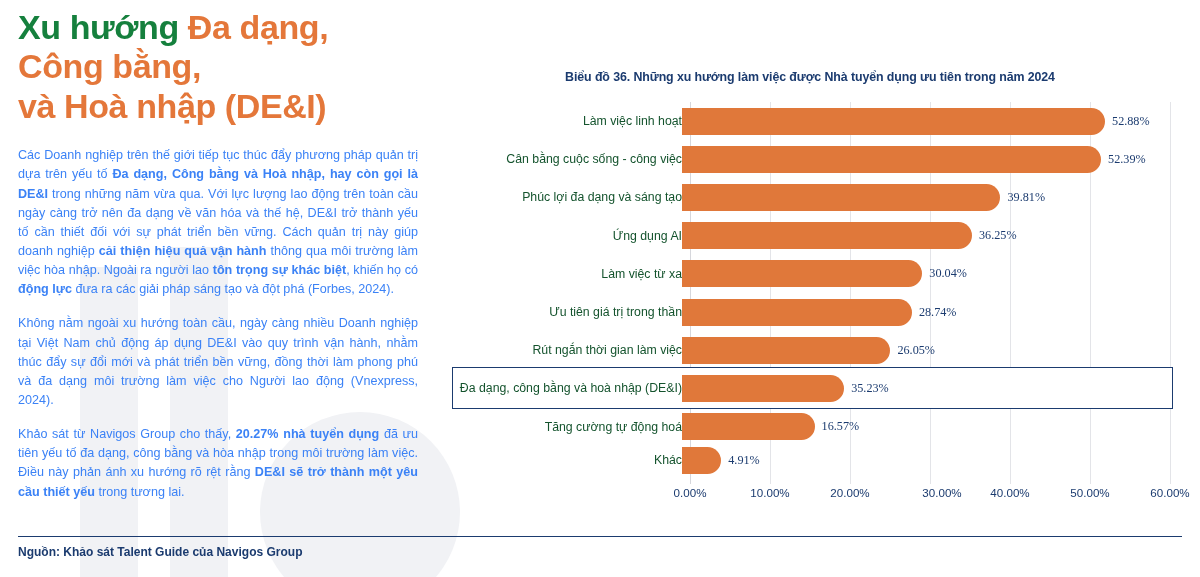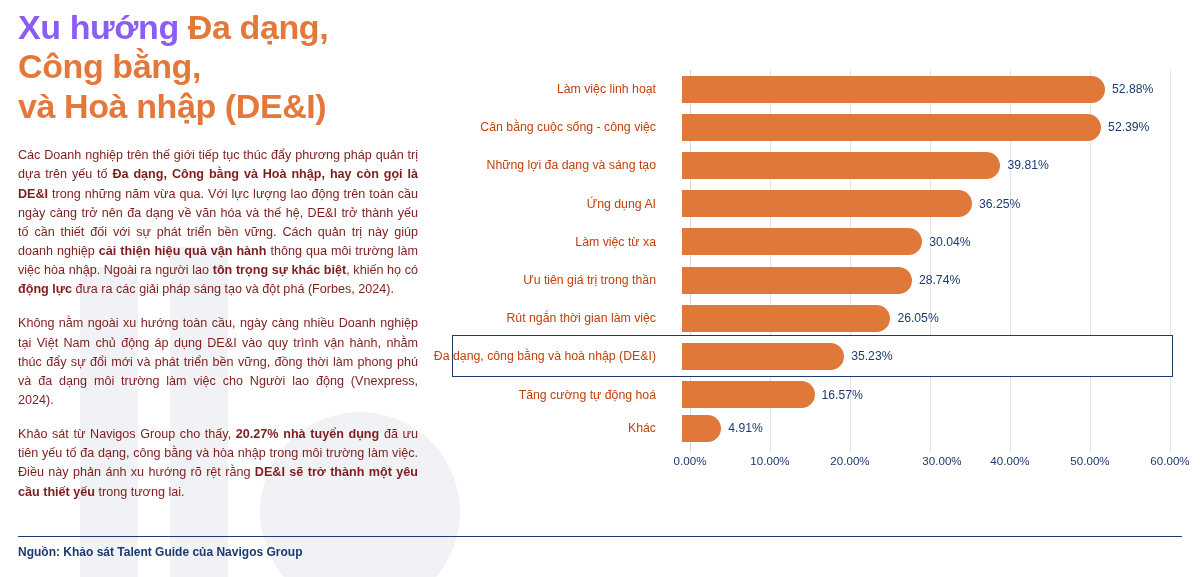--- a/index.html
+++ b/index.html
@@ -24,7 +24,7 @@
     font-size:34px;line-height:1.16;font-weight:bold;
     letter-spacing:-0.4px;margin:0 0 20px 0;
   }
-  .t-navy{color:#8b5cf6;}
+  .t-navy{color:#15803d;}
   .t-orange{color:#e4773a;}
 
   .para{

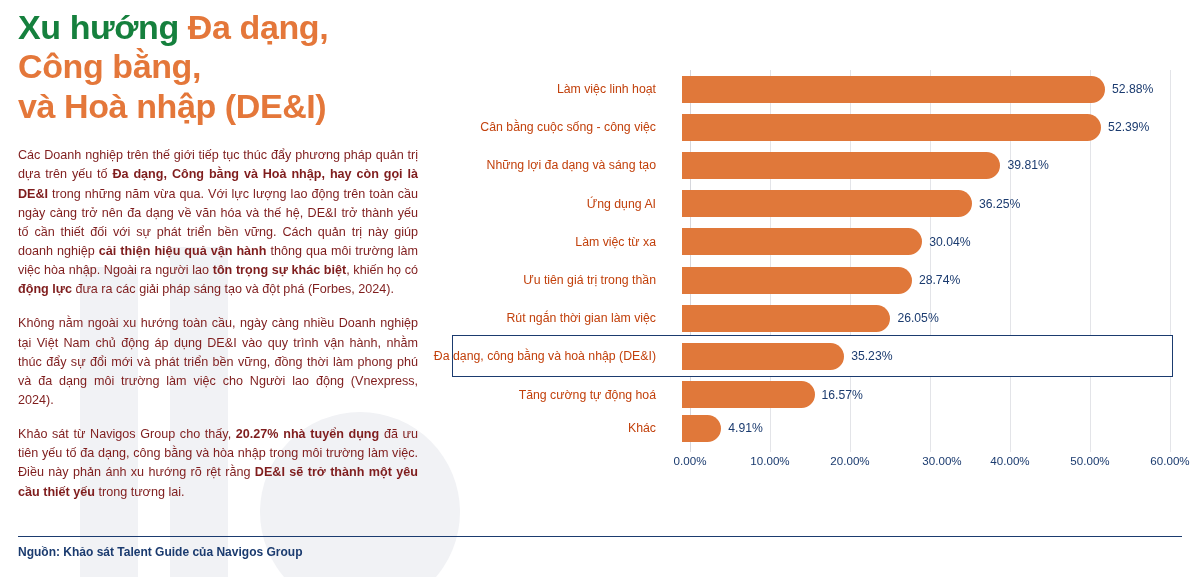--- a/index.html
+++ b/index.html
@@ -112,6 +112,7 @@
   </div>
 
   <div class="chart-wrap">
+    <div class="chart-title">Biểu đồ 36. Những xu hướng làm việc được Nhà tuyển dụng ưu tiên trong năm 2024</div>
 
     <div class="plot">
       <div class="grid" id="grid">

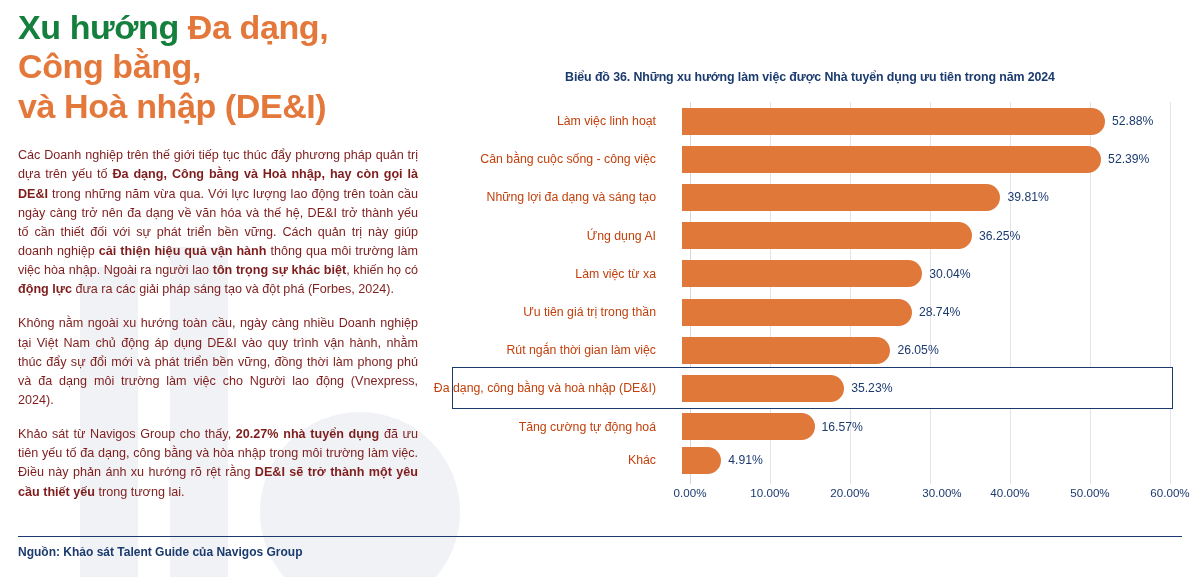--- a/index.html
+++ b/index.html
@@ -60,8 +60,8 @@
     display:flex;align-items:center;
   }
   .row-label{
-    width:252px;text-align:right;padding-right:26px;box-sizing:border-box;
-    font-size:12.3px;color:#c2410c;white-space:nowrap;
+    width:252px;text-align:right;padding-right:0;box-sizing:border-box;
+    font-size:12.3px;color:#14532d;white-space:nowrap;
   }
   .bar-area{position:relative;height:100%;flex:1;display:flex;align-items:center;}
   .bar{

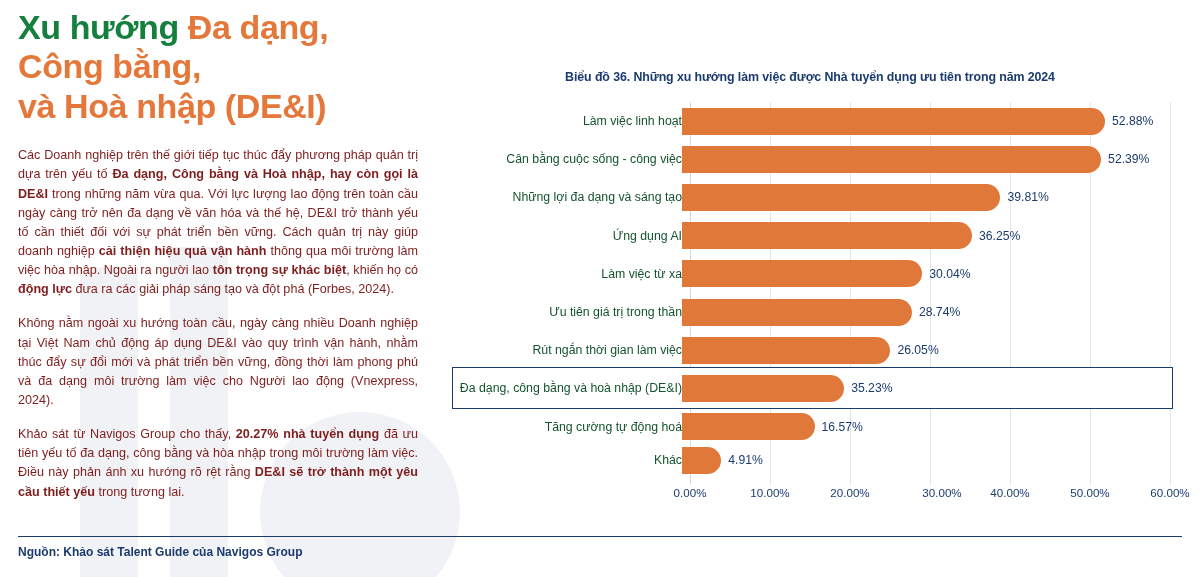--- a/index.html
+++ b/index.html
@@ -69,7 +69,7 @@
     border-top-right-radius:14px;border-bottom-right-radius:14px;
   }
   .bar-value{
-    font-size:12.2px;color:#1b3b6f;margin-left:7px;white-space:nowrap;
+    font-size:12.2px;color:#1b3b6f;margin-left:7px;white-space:nowrap;font-family:Liberation Serif, serif;
   }
 
   

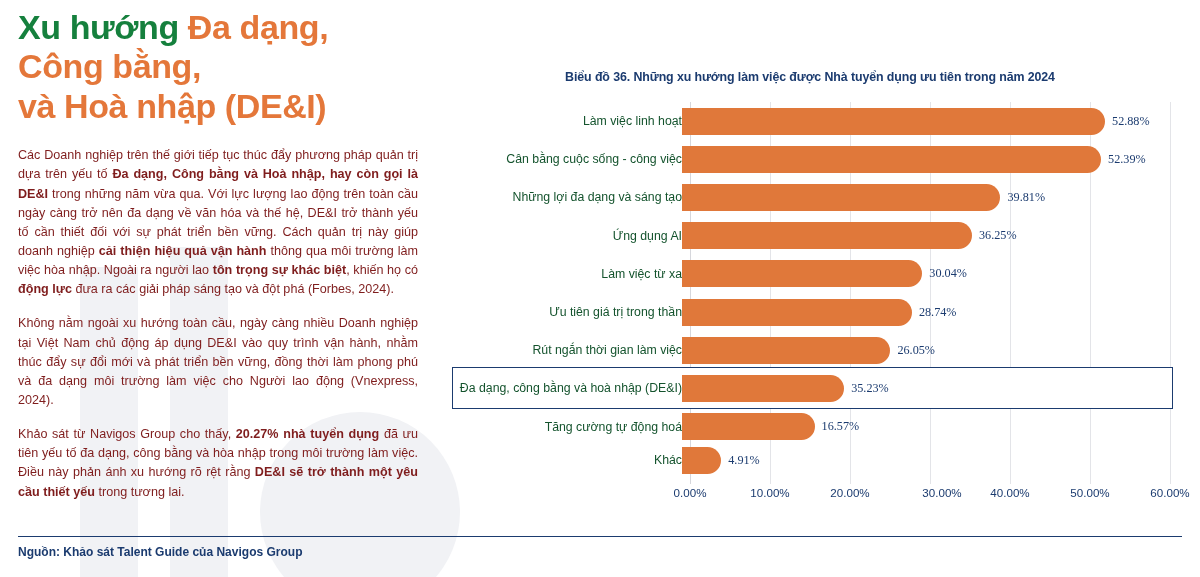--- a/index.html
+++ b/index.html
@@ -29,7 +29,7 @@
 
   .para{
     font-size:12.6px;line-height:1.52;text-align:justify;
-    color:#7f1d1d;margin:0 0 15px 0;
+    color:#3b82f6;margin:0 0 15px 0;
   }
   .para:last-child{margin-bottom:14px;}
   .para b{font-weight:bold;}

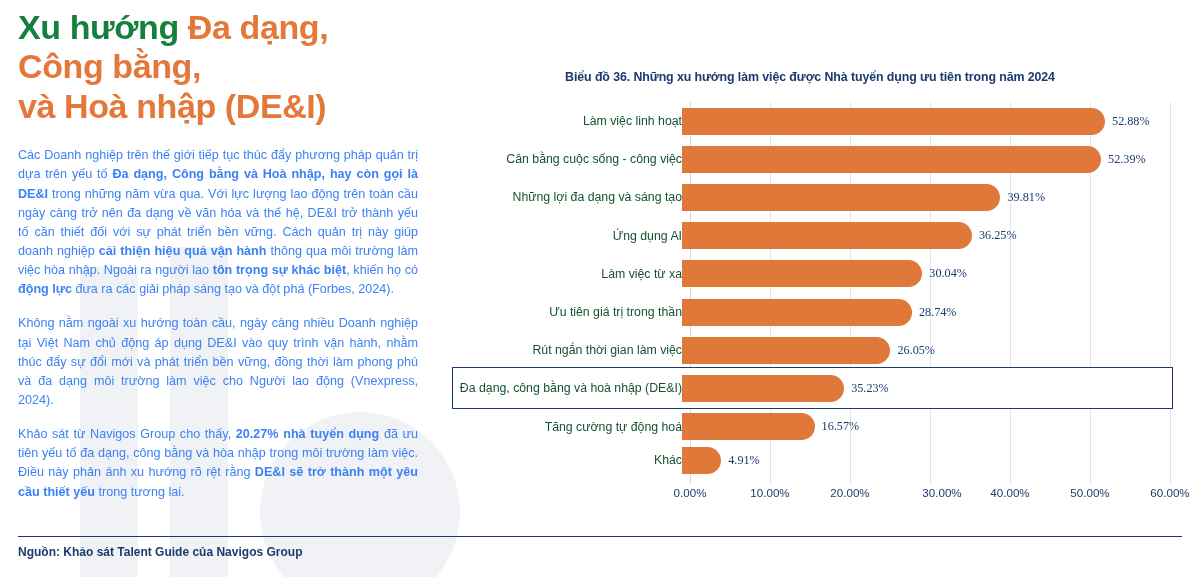--- a/index.html
+++ b/index.html
@@ -140,7 +140,7 @@
             </div>
           </div>
           <div class="row" style="top: 76.4px; z-index: 2;">
-            <div class="row-label">Những lợi đa dạng và sáng tạo</div>
+            <div class="row-label">Phúc lợi đa dạng và sáng tạo</div>
             <div class="bar-area">
               <div class="bar" style="width: 318.48px; background: rgb(224, 120, 58);"></div>
               <div class="bar-value">39.81%</div>

